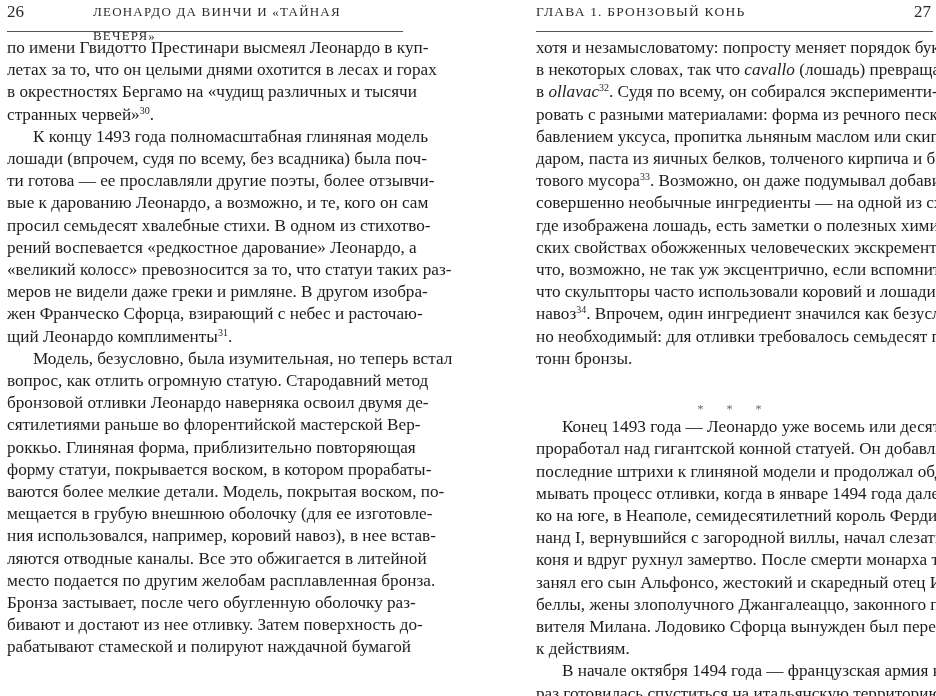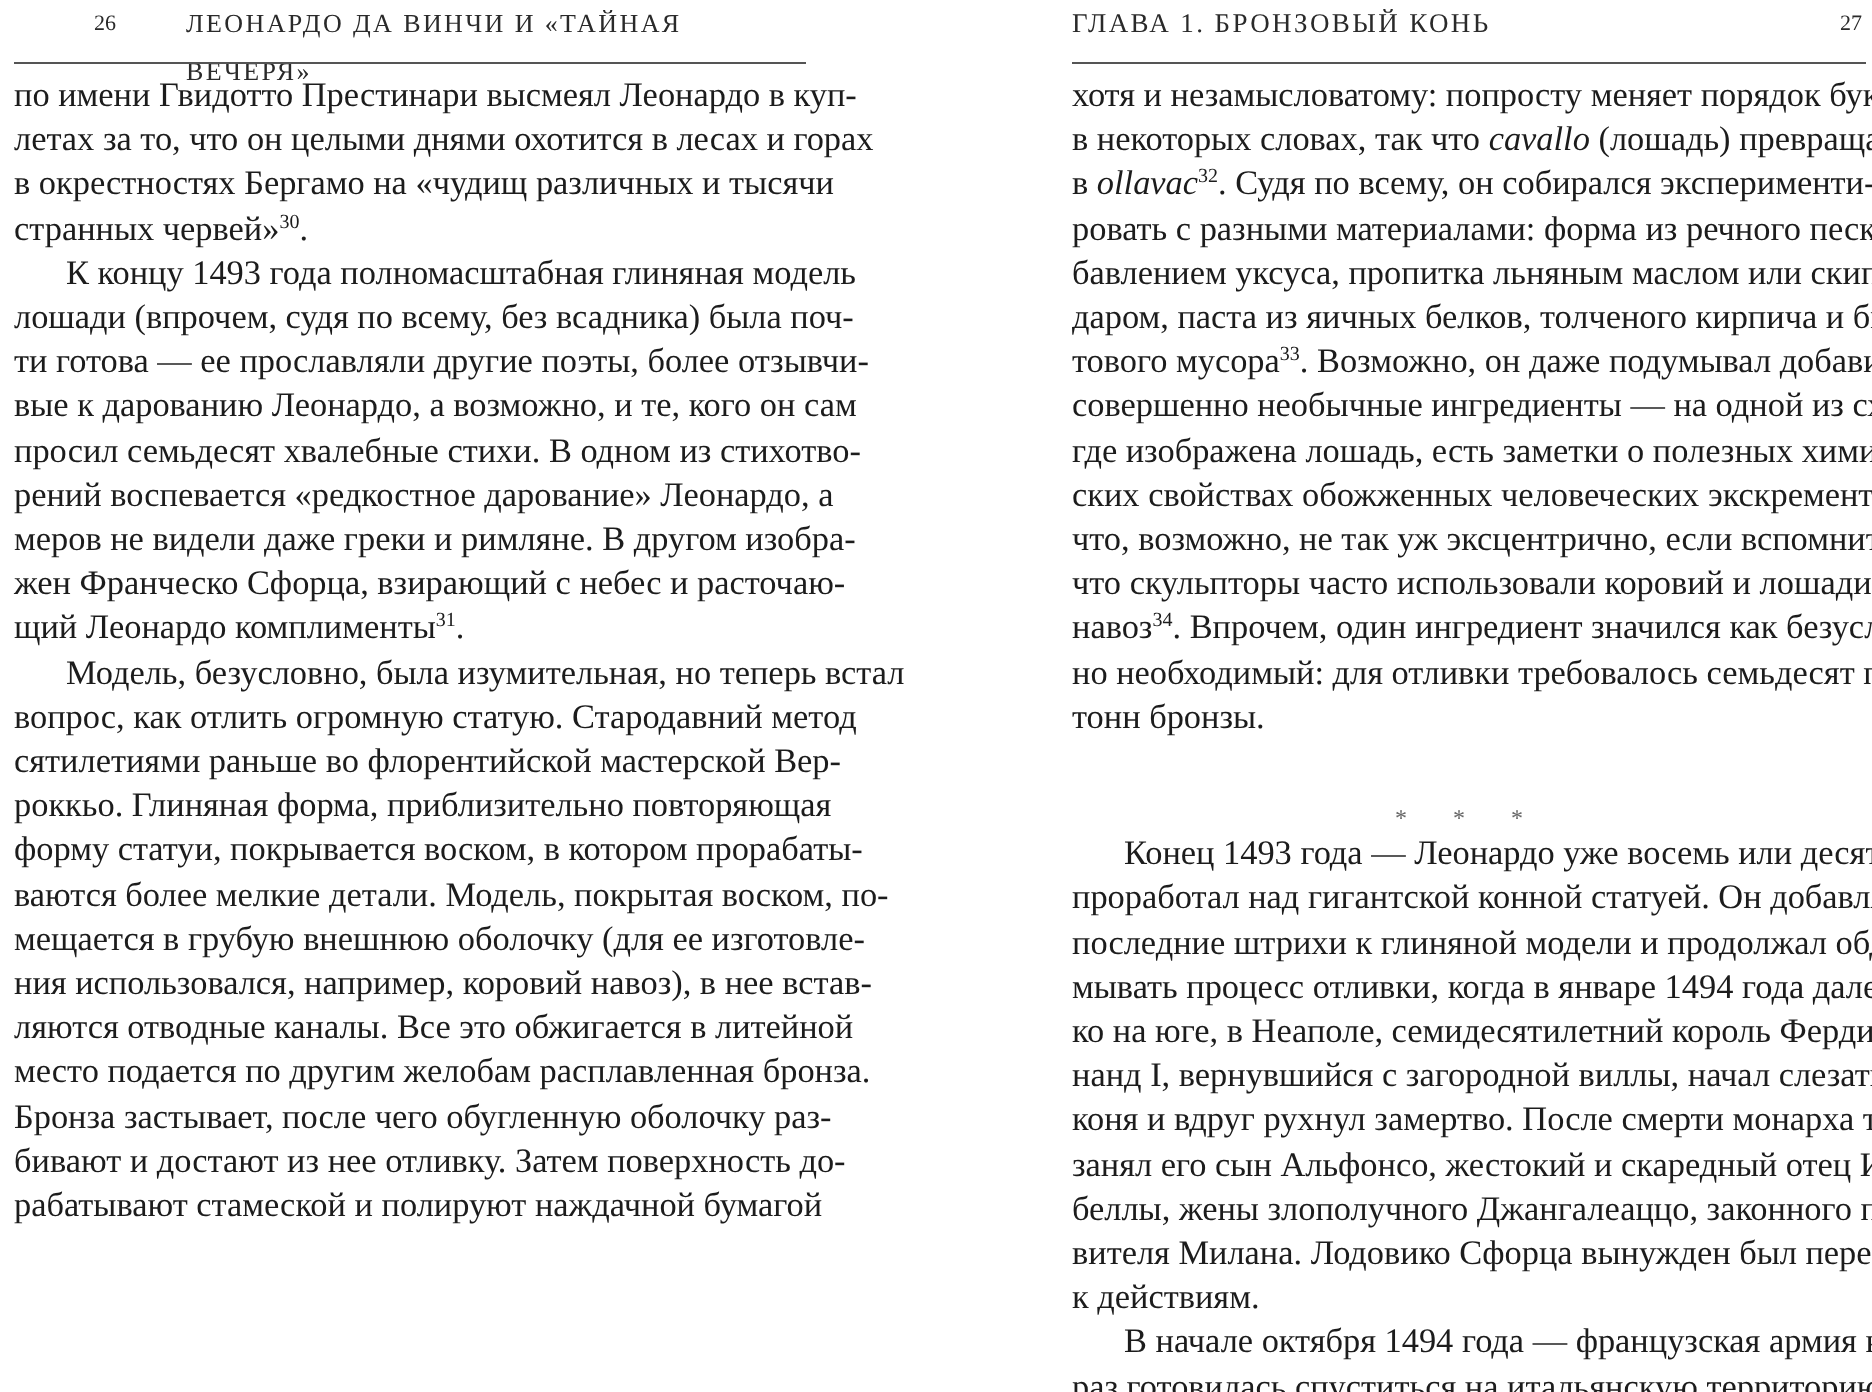--- a/index.html
+++ b/index.html
@@ -18,7 +18,7 @@
     font-size: 15px; letter-spacing: 1.2px; line-height: 24px;
     color: #2a2a2a;
   }
-  .folio { font-size: 11px; letter-spacing: 0; position: absolute; top: 0; margin-left: 40px; }
+  .folio { font-size: 17px; letter-spacing: 0; position: absolute; top: 0; }
   .page-left .folio { left: 0; }
   .page-right .folio { right: 2px; }
   .page-left .head-title { position: absolute; left: 86px; top: 0; font-size: 13px; }

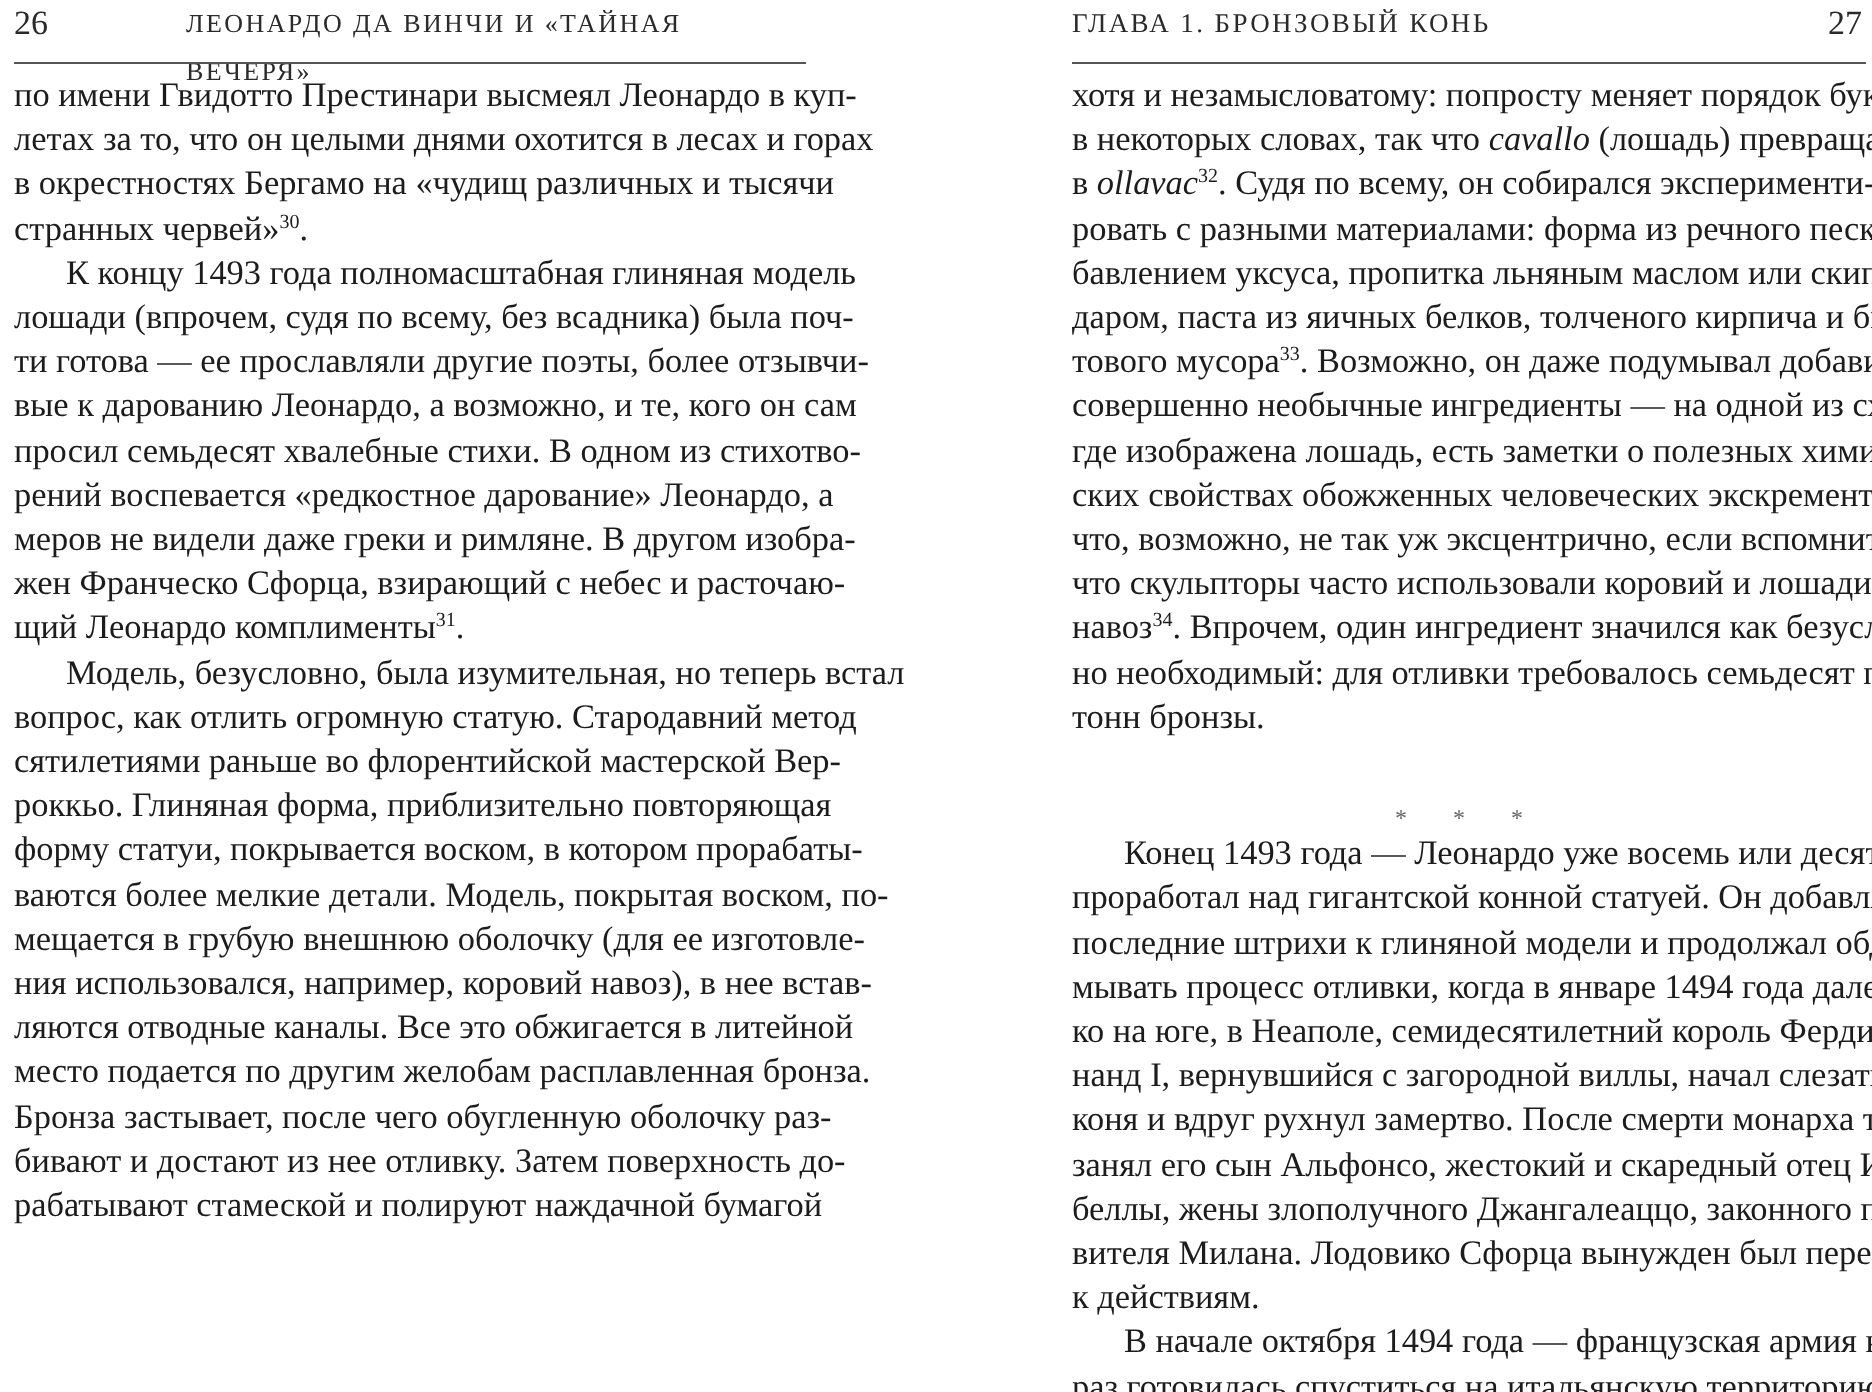--- a/index.html
+++ b/index.html
@@ -56,6 +56,7 @@
     <span class="line">вые к дарованию Леонардо, а возможно, и те, кого он сам</span>
     <span class="line">просил семьдесят хвалебные стихи. В одном из стихотво-</span>
     <span class="line">рений воспевается «редкостное дарование» Леонардо, а</span>
+    <span class="line">«великий колосс» превозносится за то, что статуи таких раз-</span>
     <span class="line">меров не видели даже греки и римляне. В другом изобра-</span>
     <span class="line">жен Франческо Сфорца, взирающий с небес и расточаю-</span>
     <span class="line last"><span>щий Леонардо комплименты</span><sup>31</sup><span>.</span></span>

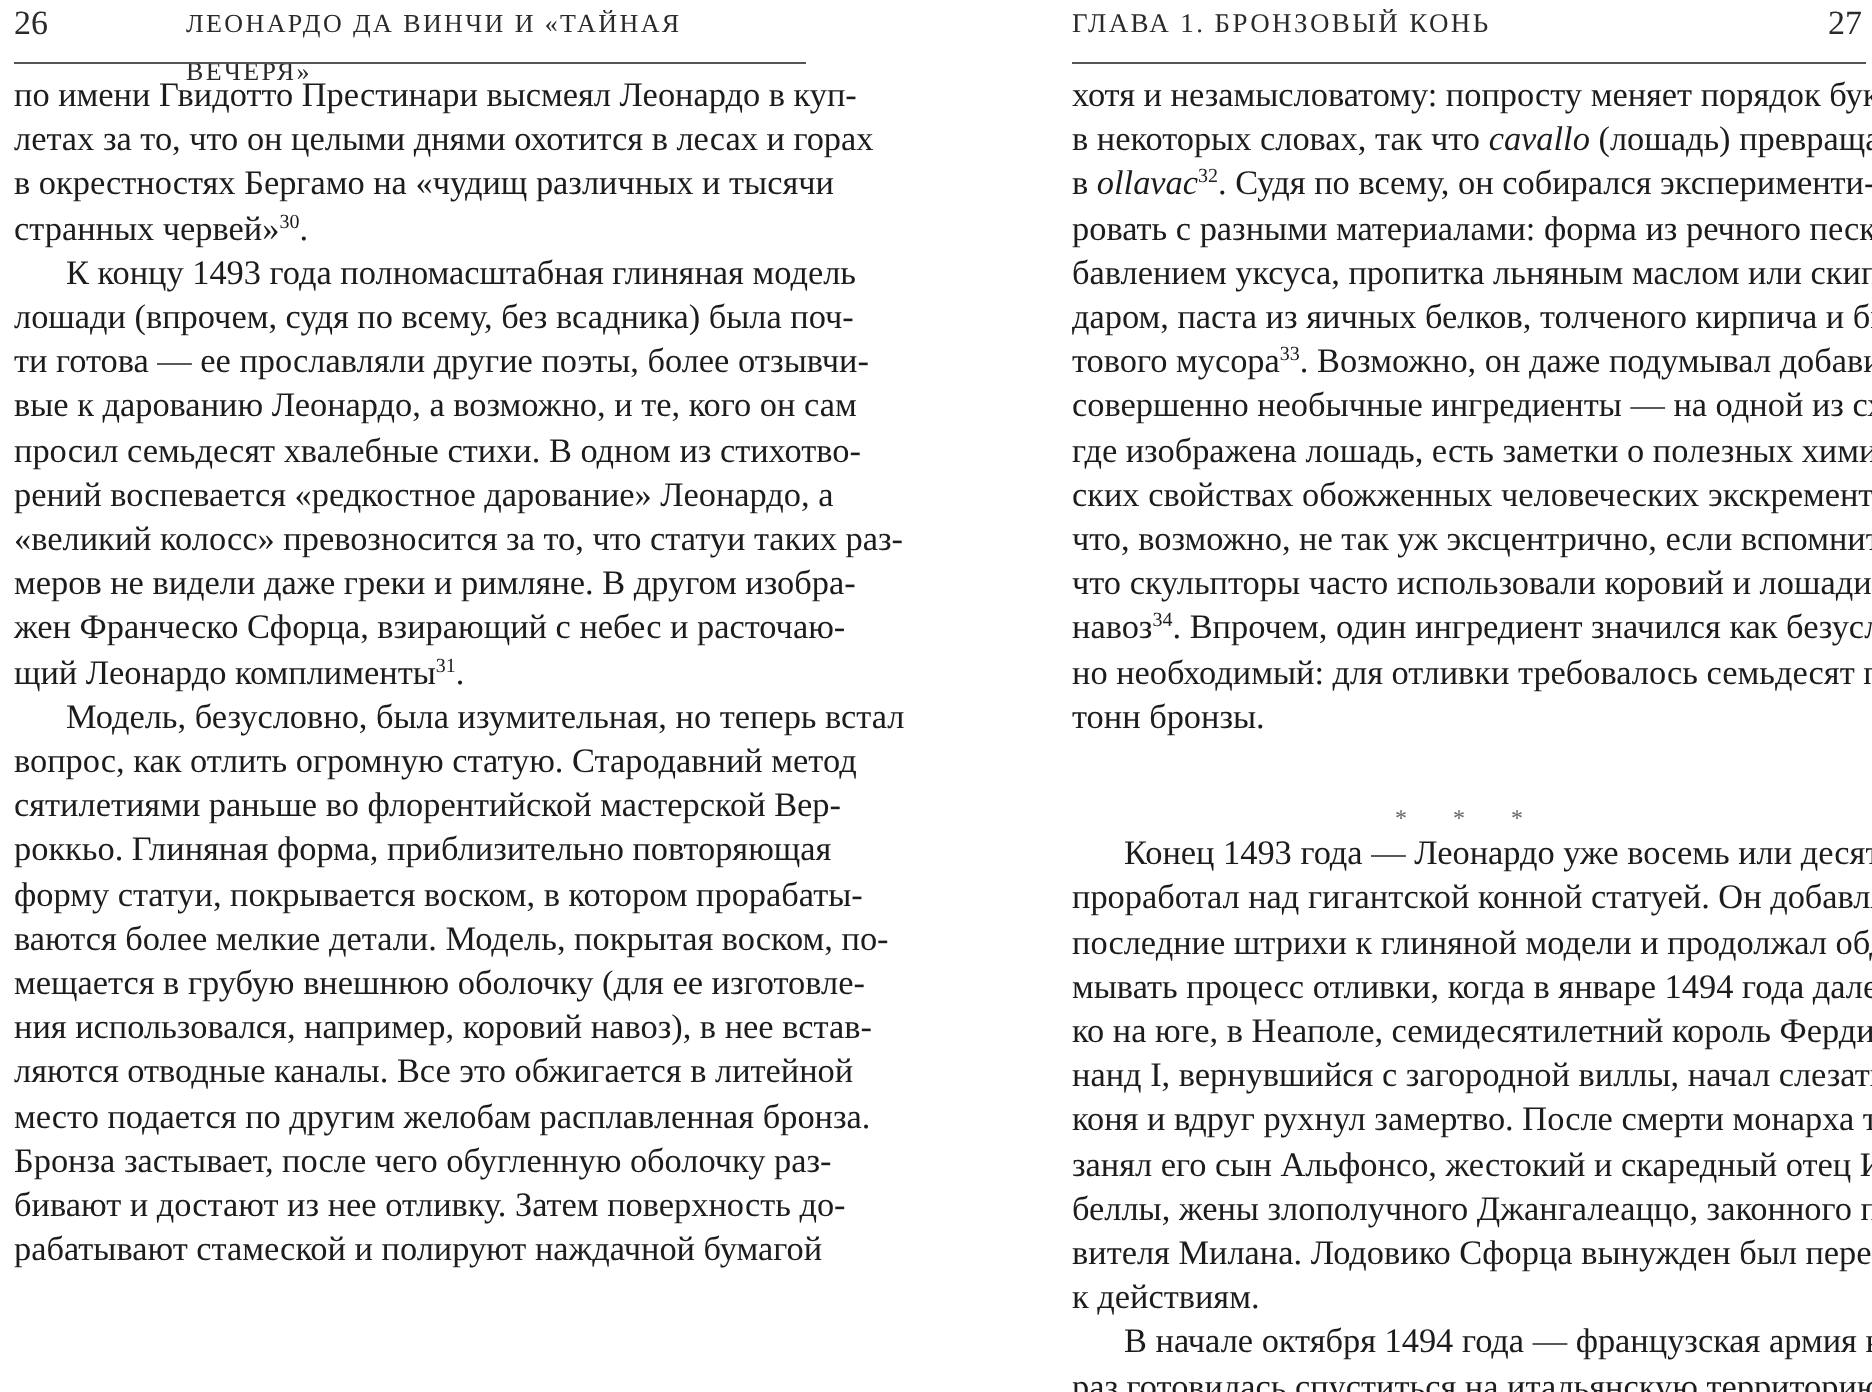--- a/index.html
+++ b/index.html
@@ -62,6 +62,7 @@
     <span class="line last"><span>щий Леонардо комплименты</span><sup>31</sup><span>.</span></span>
     <span class="line indent">Модель, безусловно, была изумительная, но теперь встал</span>
     <span class="line">вопрос, как отлить огромную статую. Стародавний метод</span>
+    <span class="line">бронзовой отливки Леонардо наверняка освоил двумя де-</span>
     <span class="line">сятилетиями раньше во флорентийской мастерской Вер-</span>
     <span class="line">роккьо. Глиняная форма, приблизительно повторяющая</span>
     <span class="line">форму статуи, покрывается воском, в котором прорабаты-</span>

